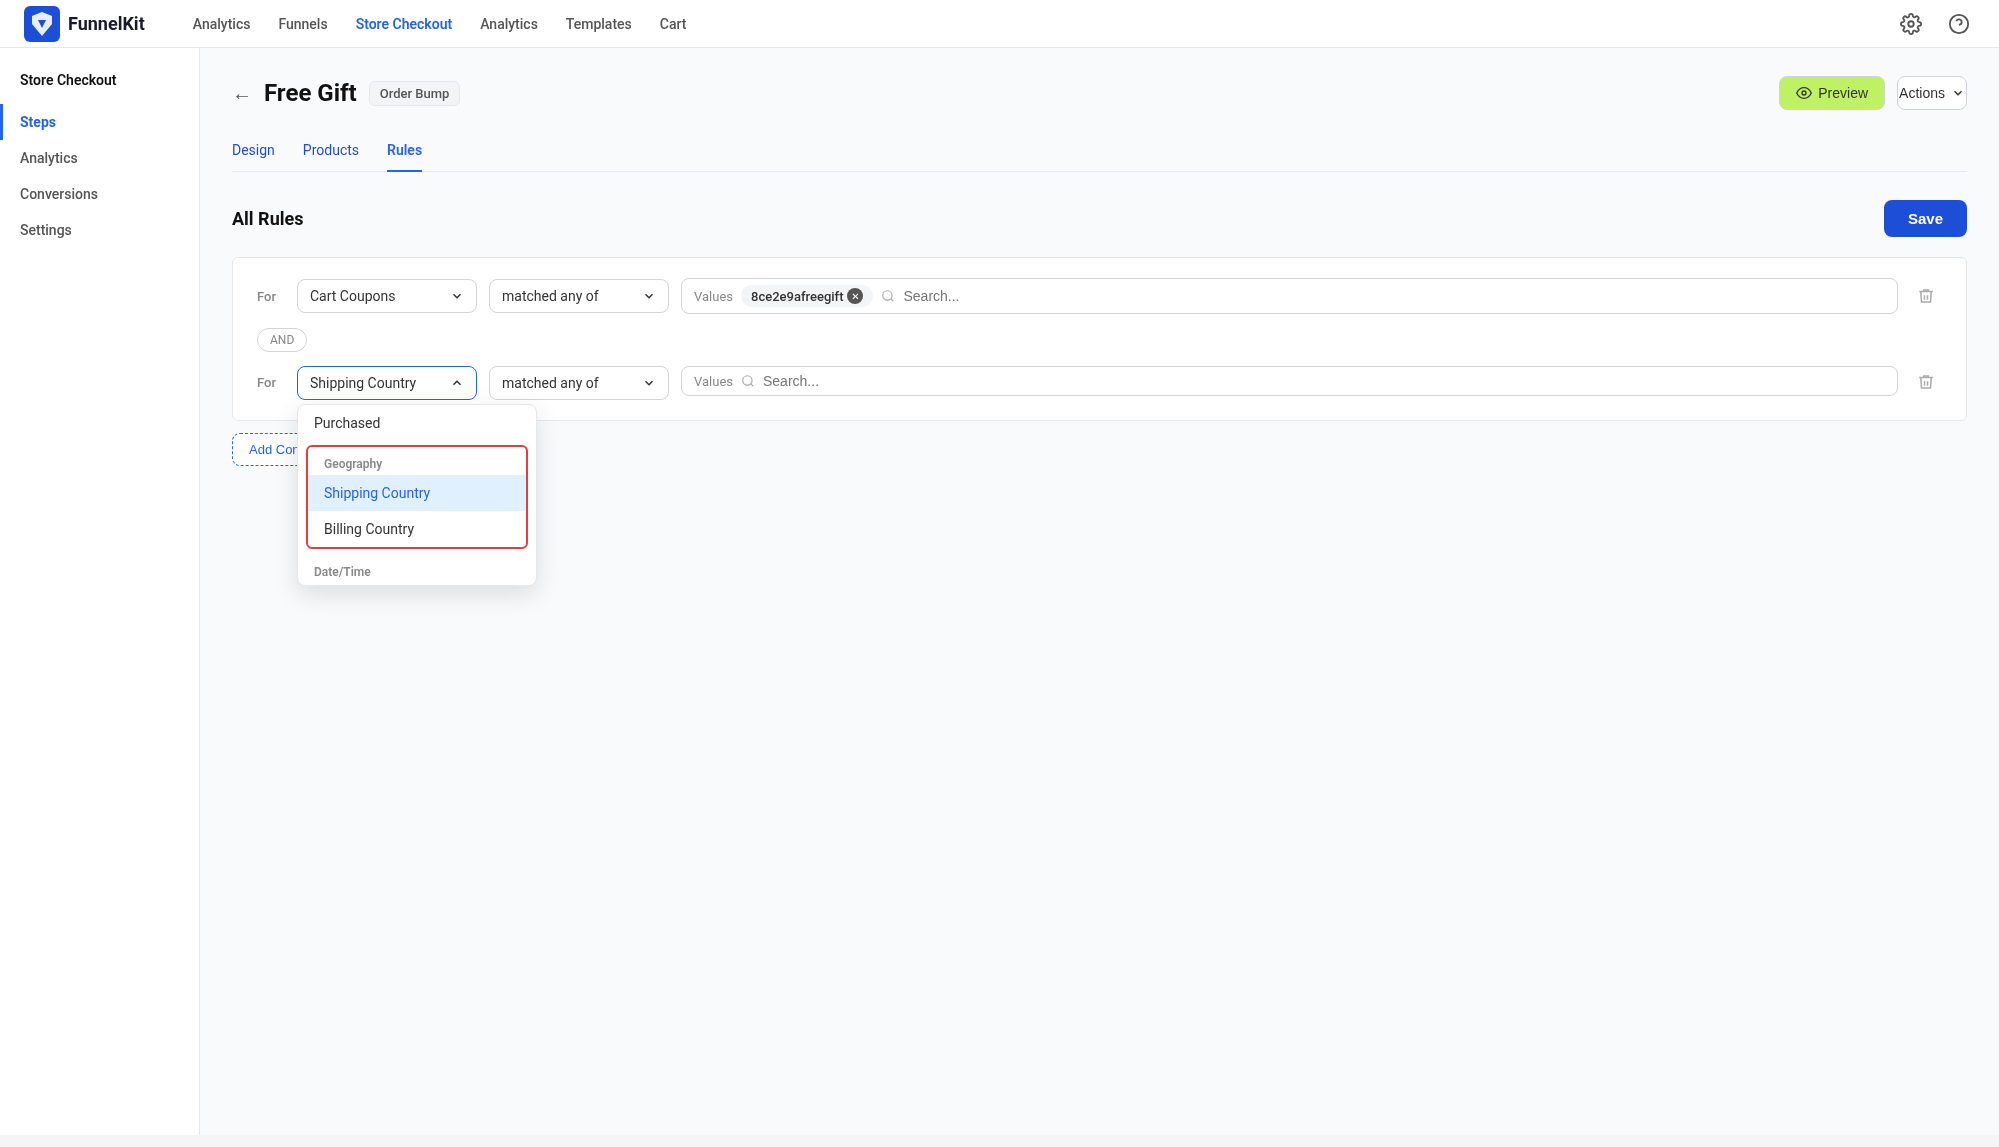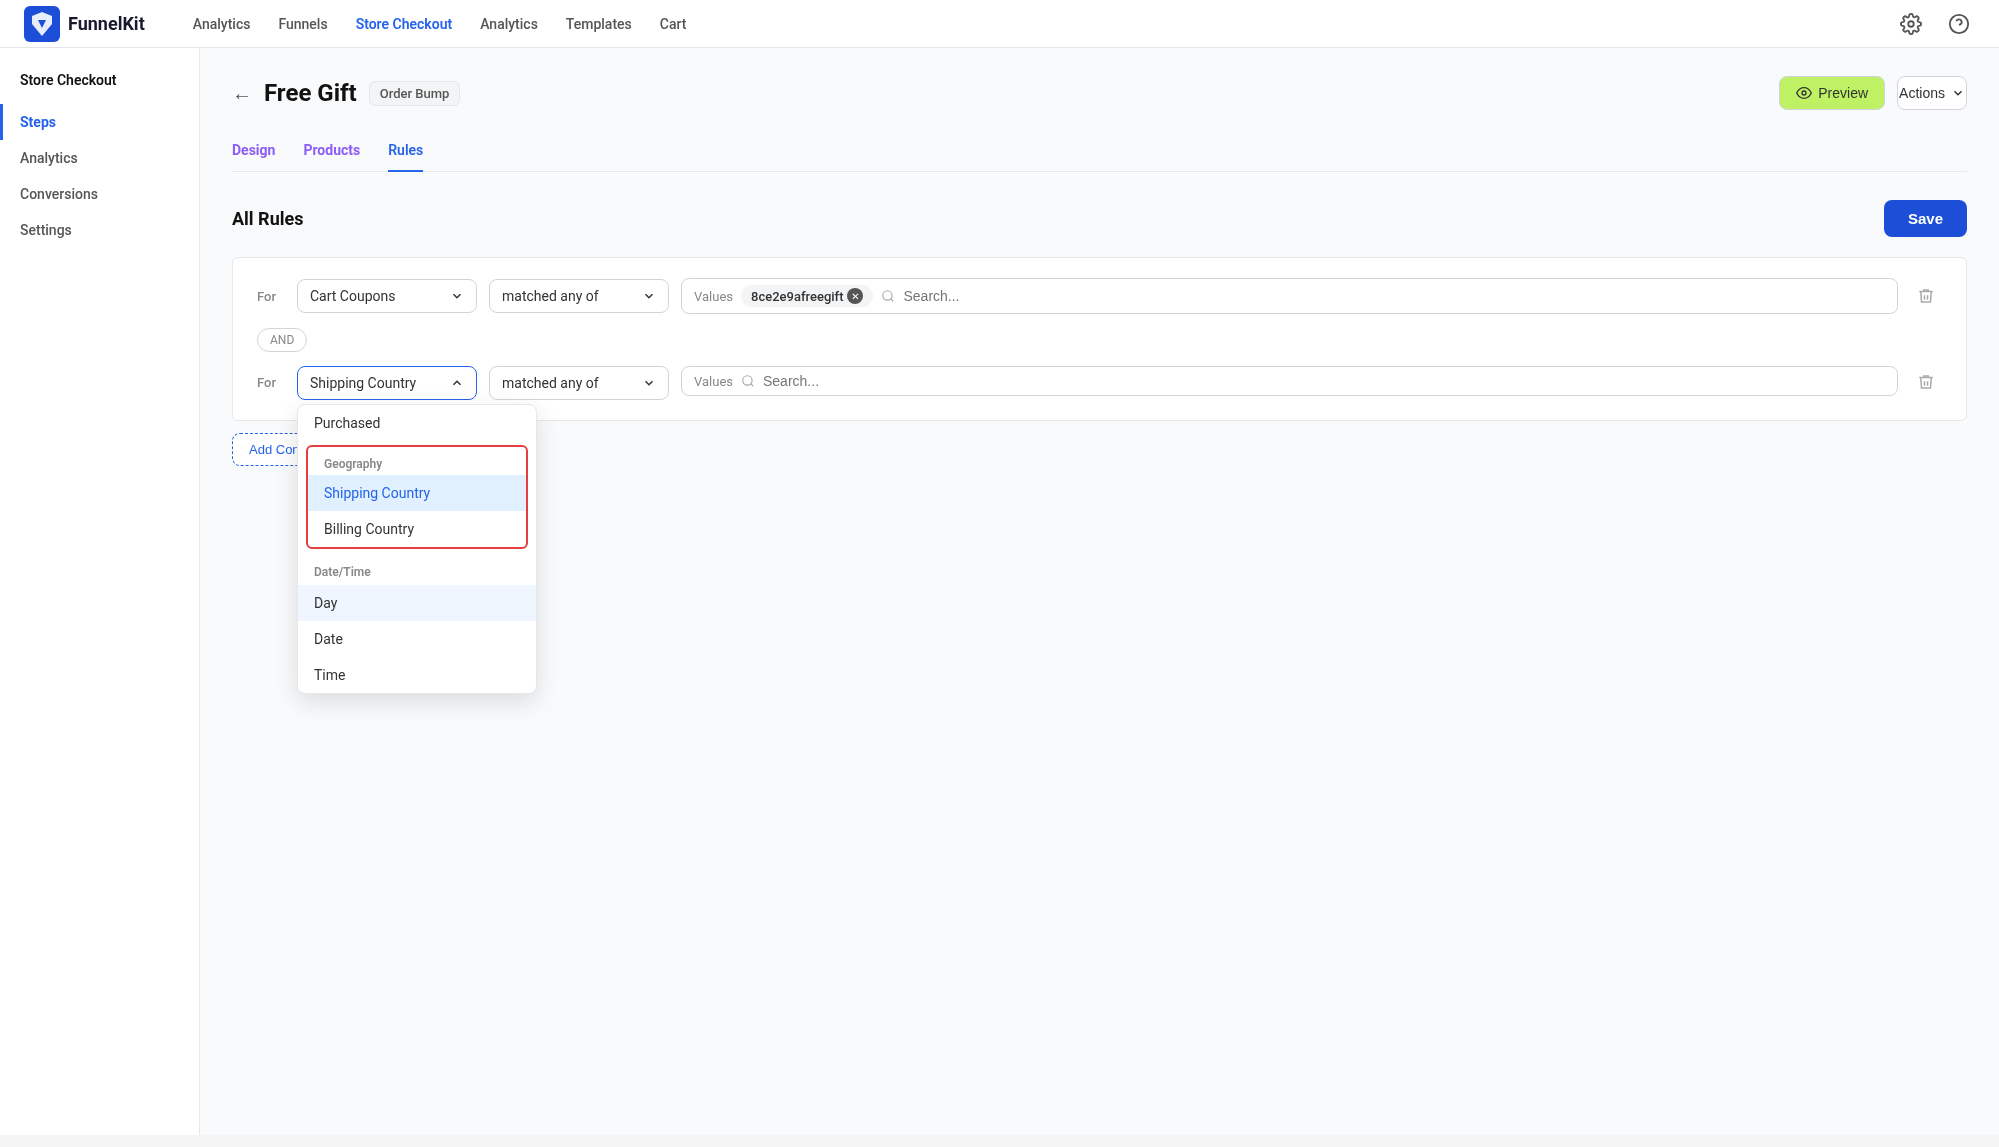--- a/index.html
+++ b/index.html
@@ -184,9 +184,9 @@
     .tab {
       padding: 8px 0 12px;
       font-size: 14px;
-      color: #8b5cf6;
-      cursor: pointer;
-      font-weight: 700;
+      color: #1d4ed8;
+      cursor: pointer;
+      font-weight: 400;
       border-bottom: 2px solid transparent;
       margin-bottom: -1px;
     }

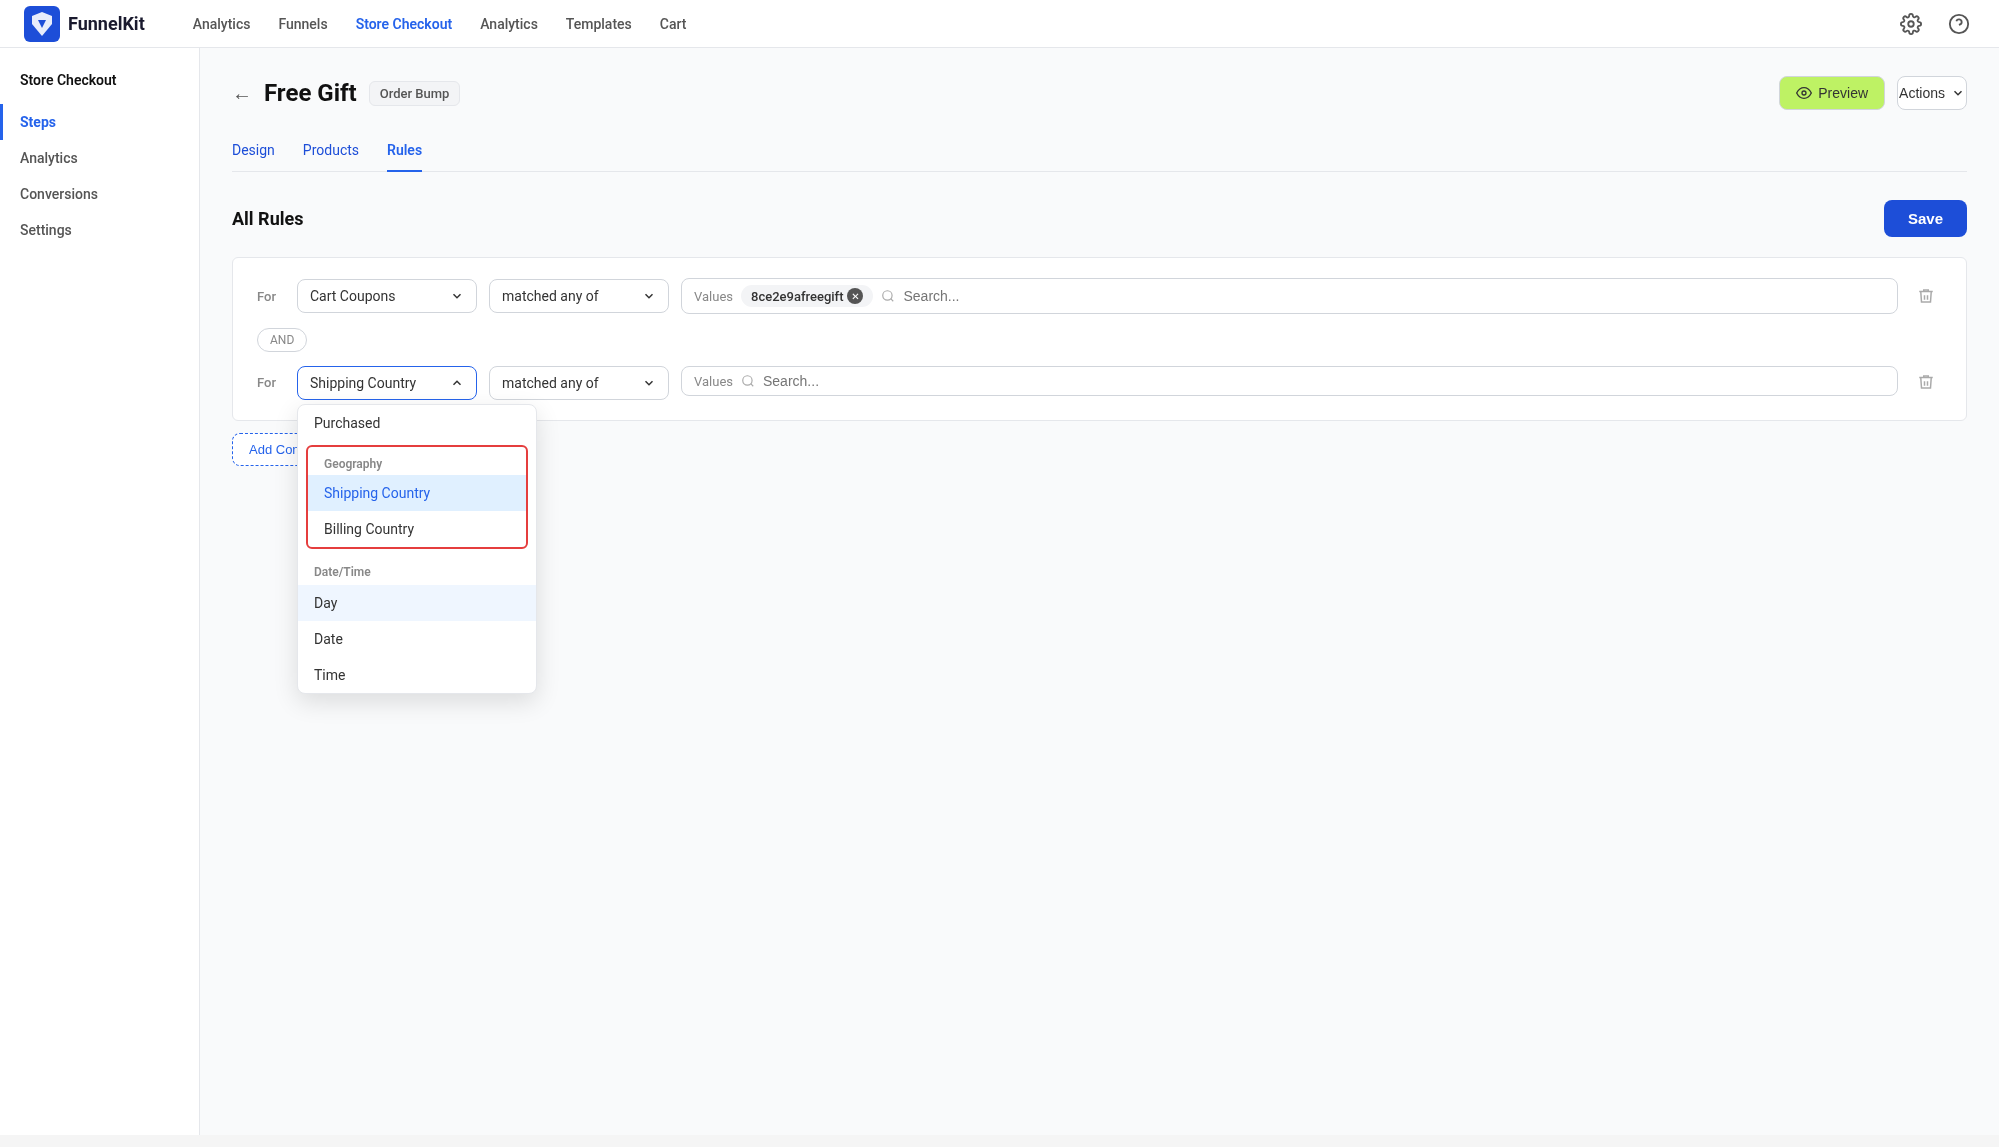--- a/index.html
+++ b/index.html
@@ -570,11 +570,6 @@
             </div>
 
             <div class="dropdown-section-label">Date/Time</div>
-            <div class="dropdown-scrollable">
-              <div class="dropdown-item highlighted">Day</div>
-              <div class="dropdown-item">Date</div>
-              <div class="dropdown-item">Time</div>
-            </div>
           </div>
         </div>
 

